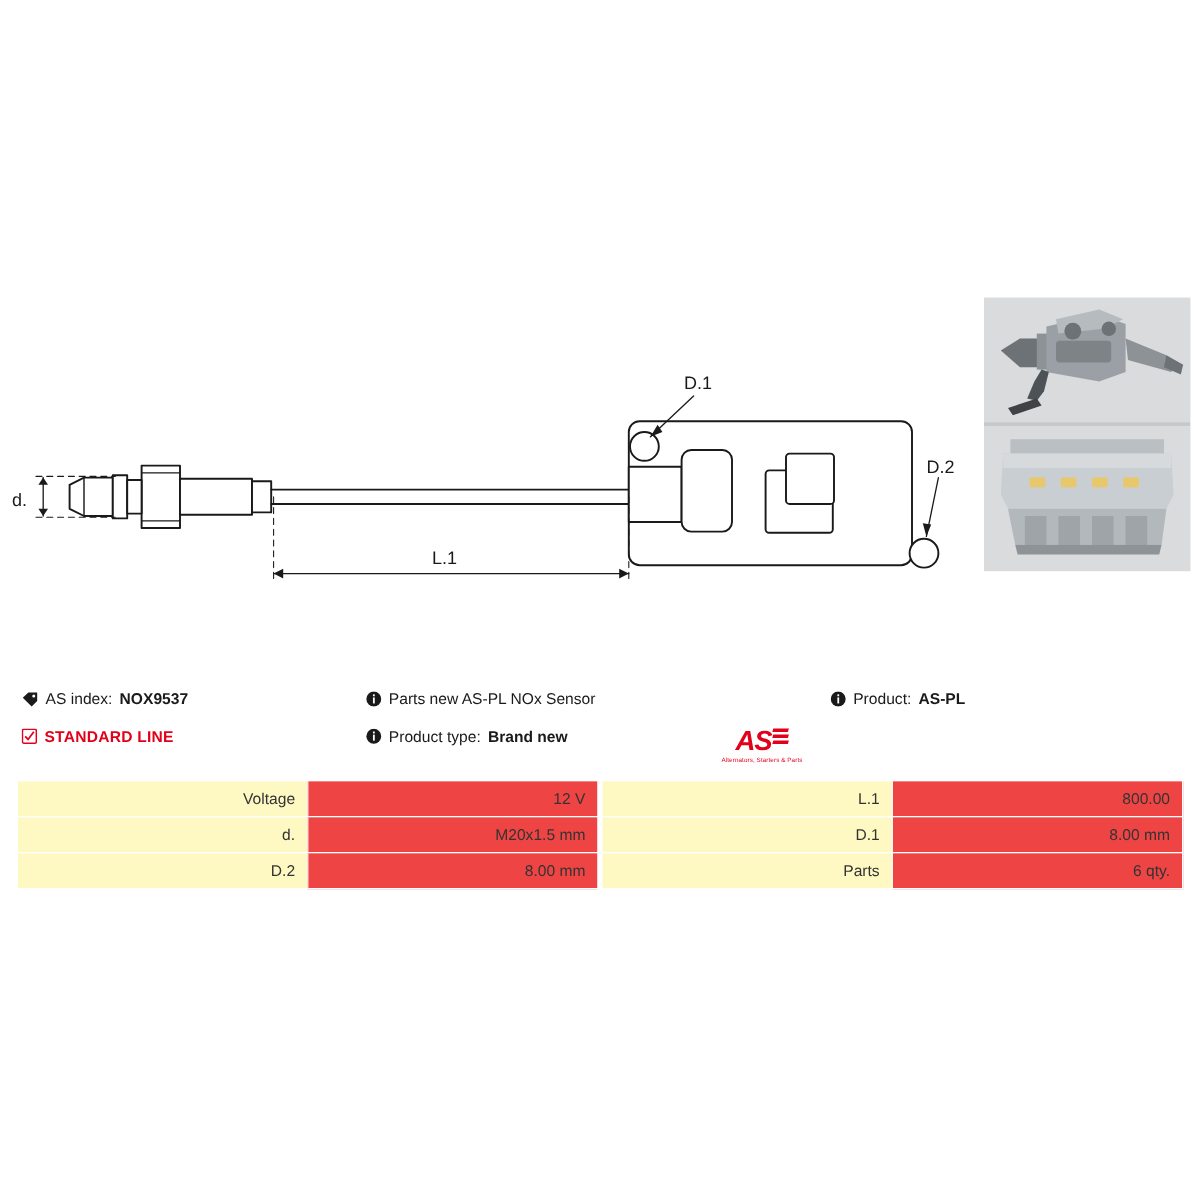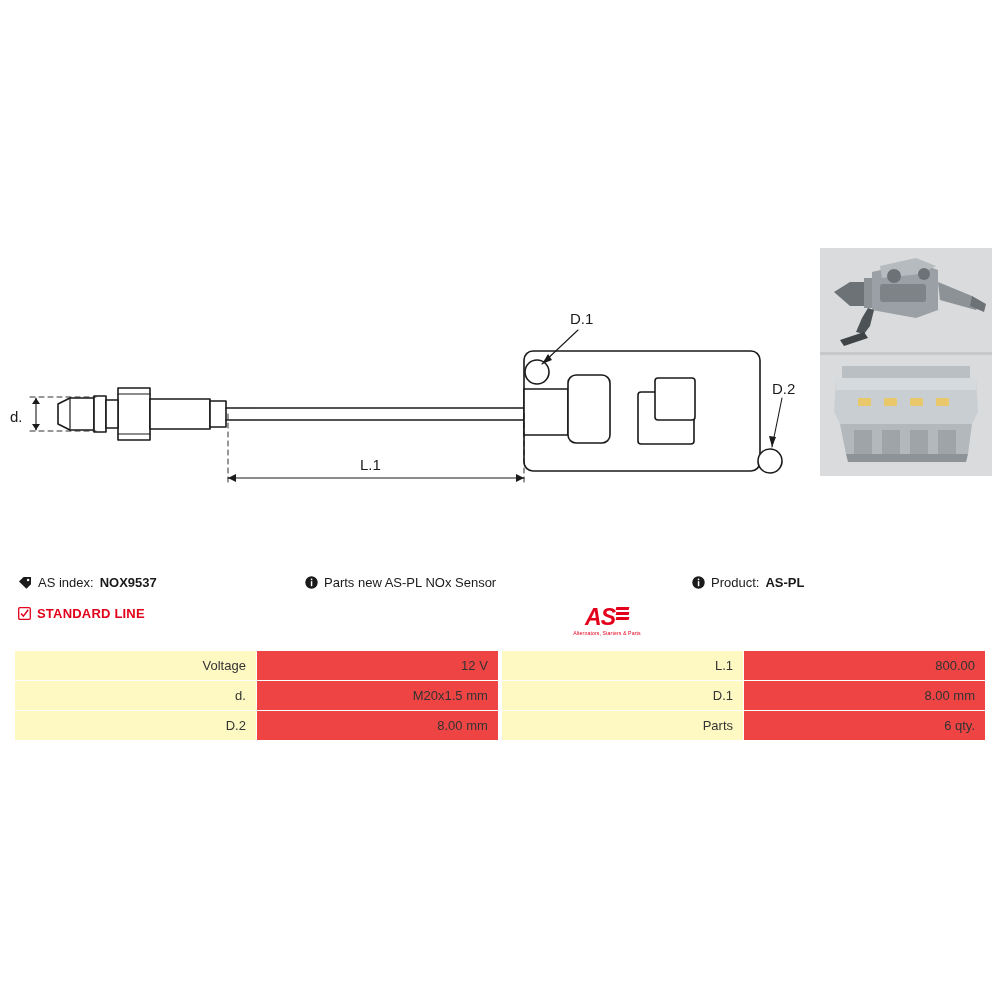--- a/index.html
+++ b/index.html
@@ -49,6 +49,7 @@
     top: 572px;
     width: 840px;
     height: 70px;
+    padding-left: 28px;
   }
   .info-col {
     position: absolute;

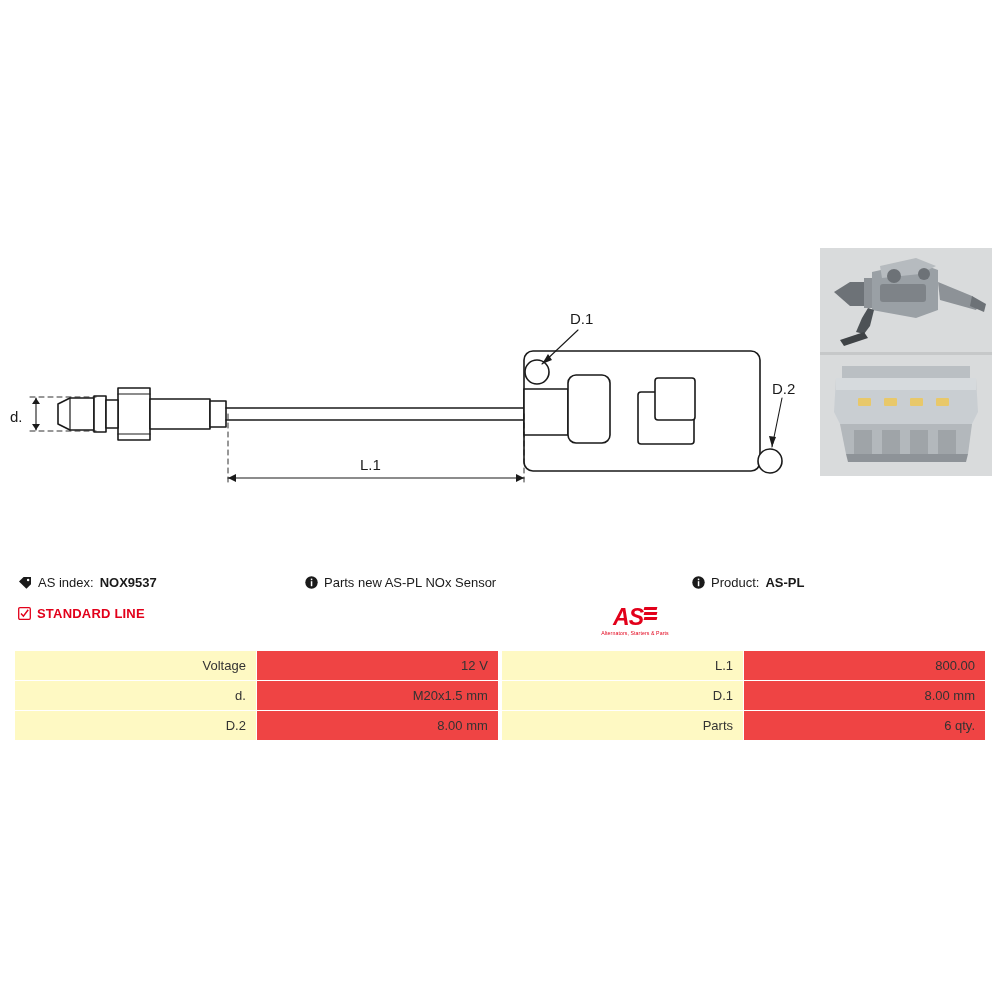--- a/index.html
+++ b/index.html
@@ -295,6 +295,17 @@
           </svg>
         </span>
         <span class="lbl">Parts new AS-PL NOx Sensor</span>
+      </div>
+      <div class="info-line">
+        <span class="icon">
+          <svg width="13" height="13" viewBox="0 0 13 13">
+            <circle cx="6.5" cy="6.5" r="6.2" fill="#1a1a1a"></circle>
+            <rect x="5.8" y="5.2" width="1.5" height="5" fill="#ffffff"></rect>
+            <rect x="5.8" y="2.6" width="1.5" height="1.6" fill="#ffffff"></rect>
+          </svg>
+        </span>
+        <span class="lbl">Product type:</span>
+        <span class="val">Brand new</span>
       </div>
     </div>
 

